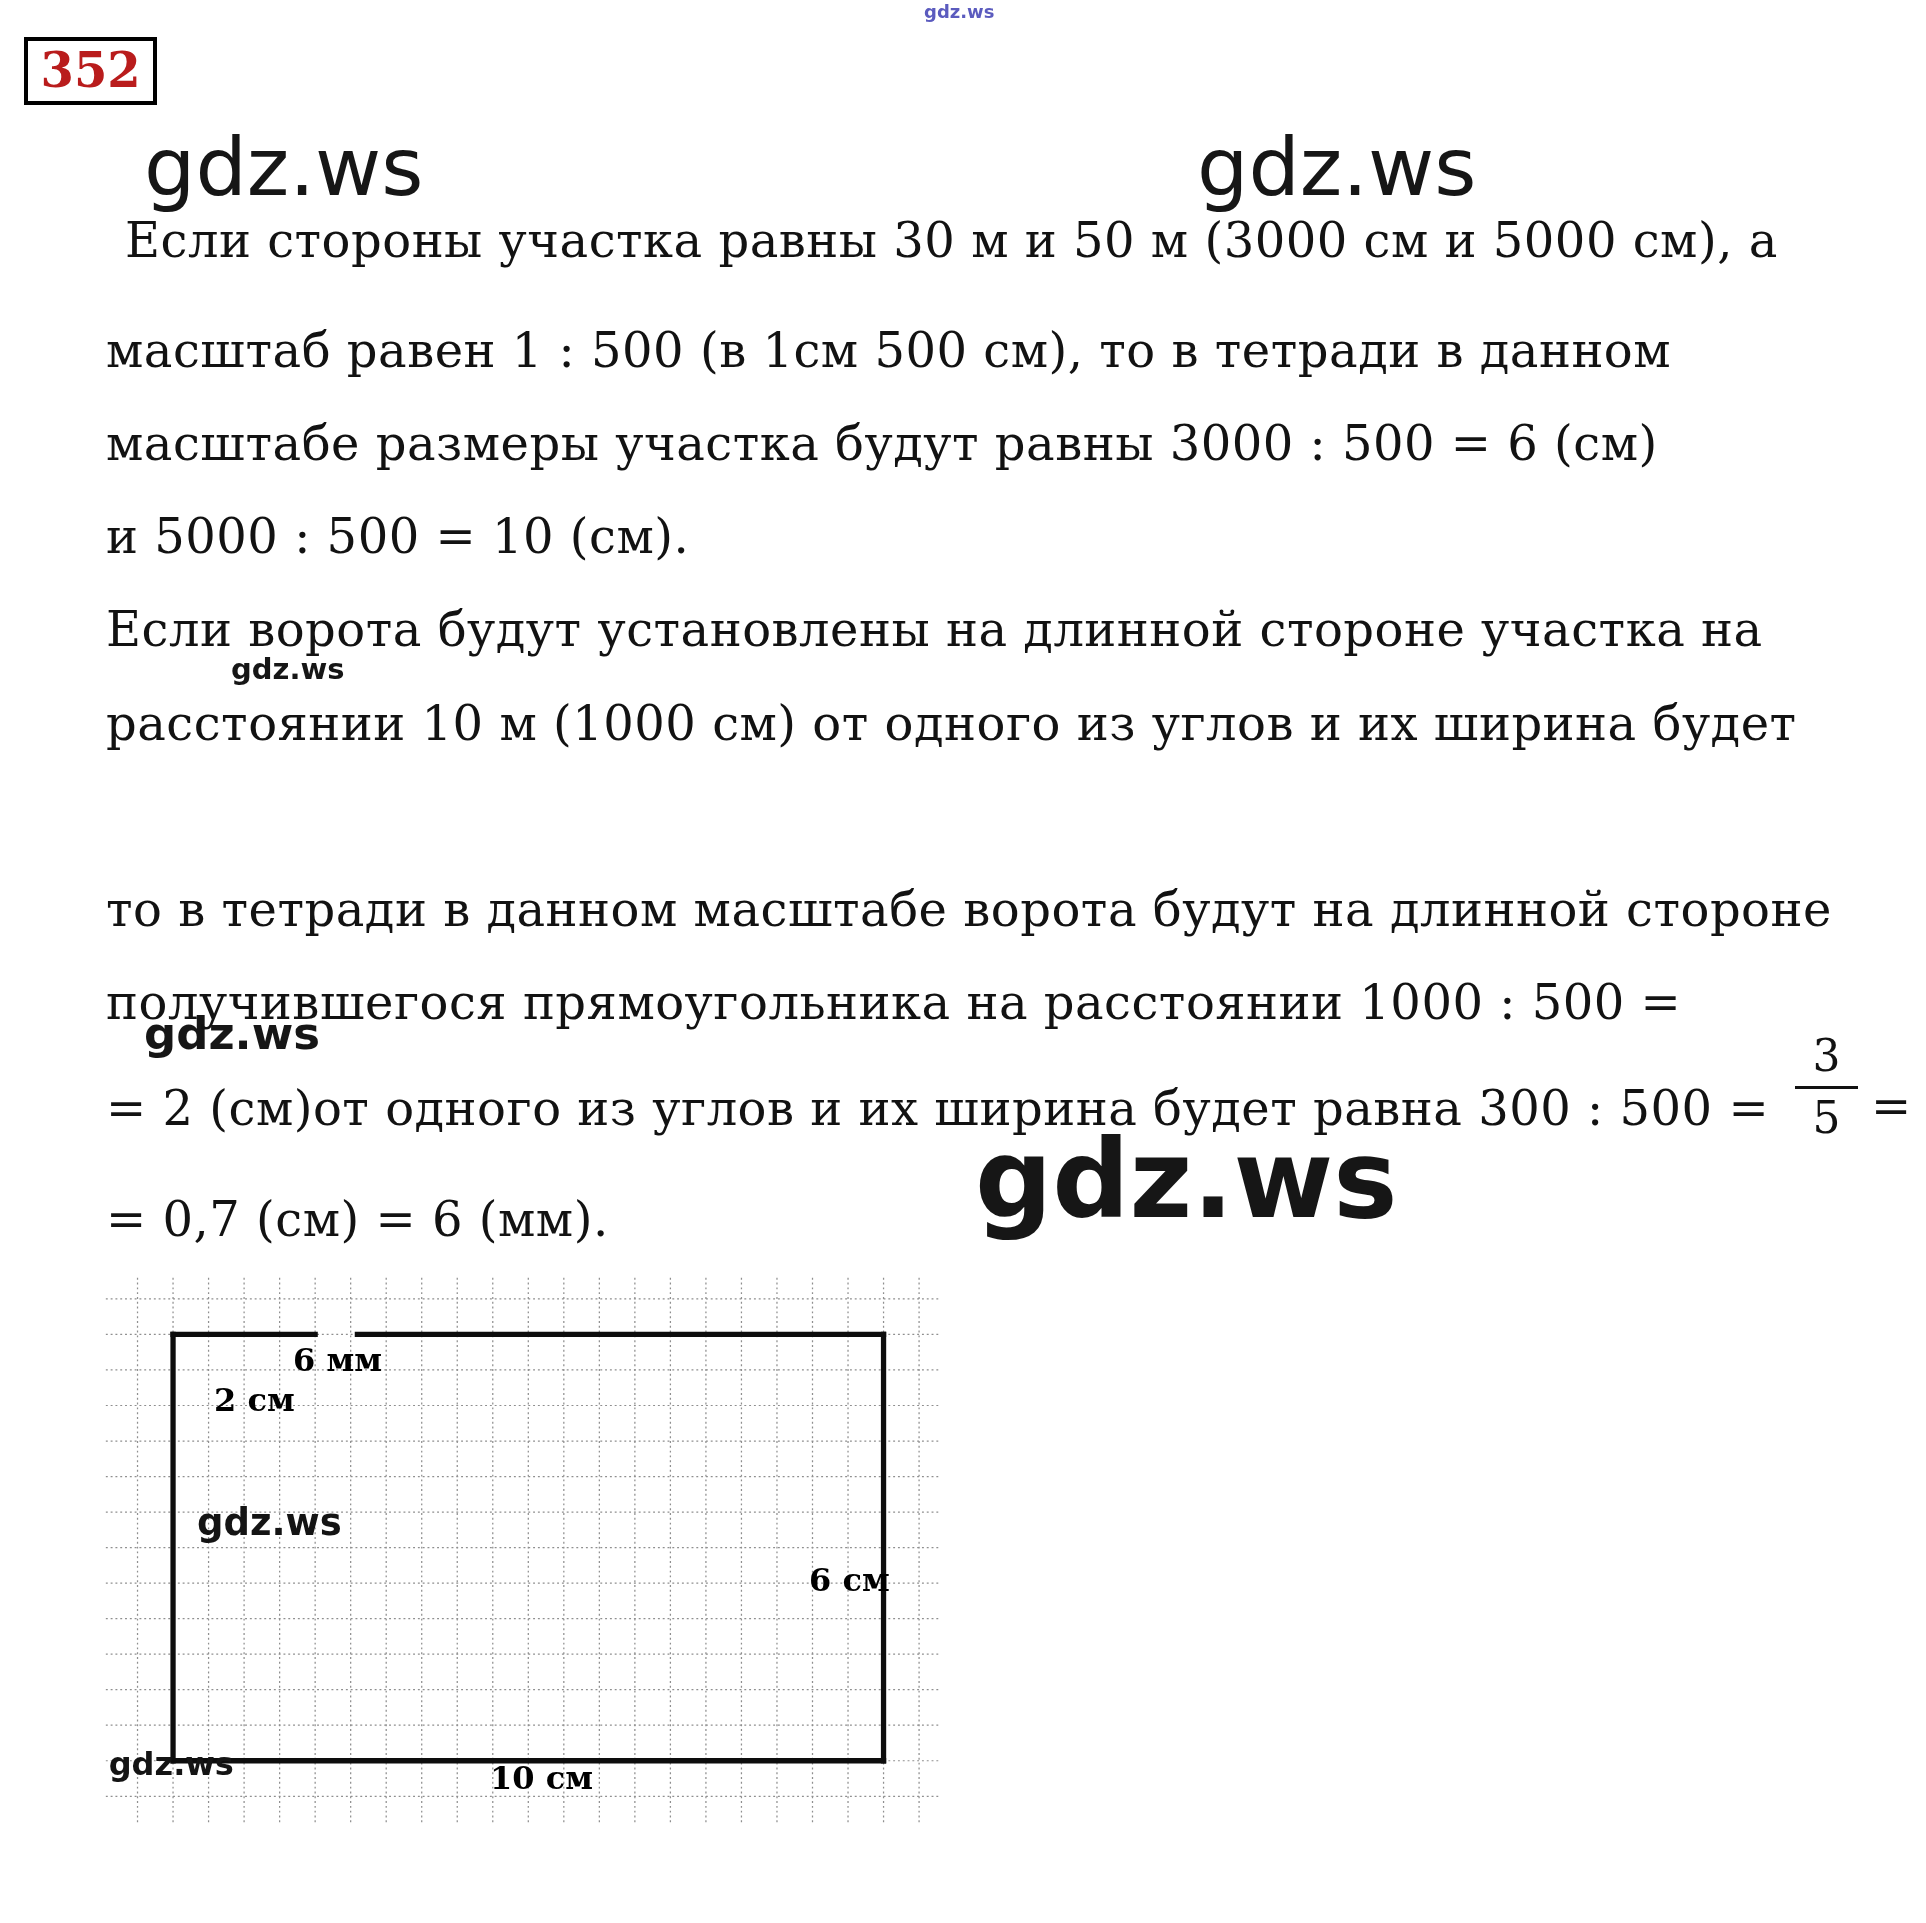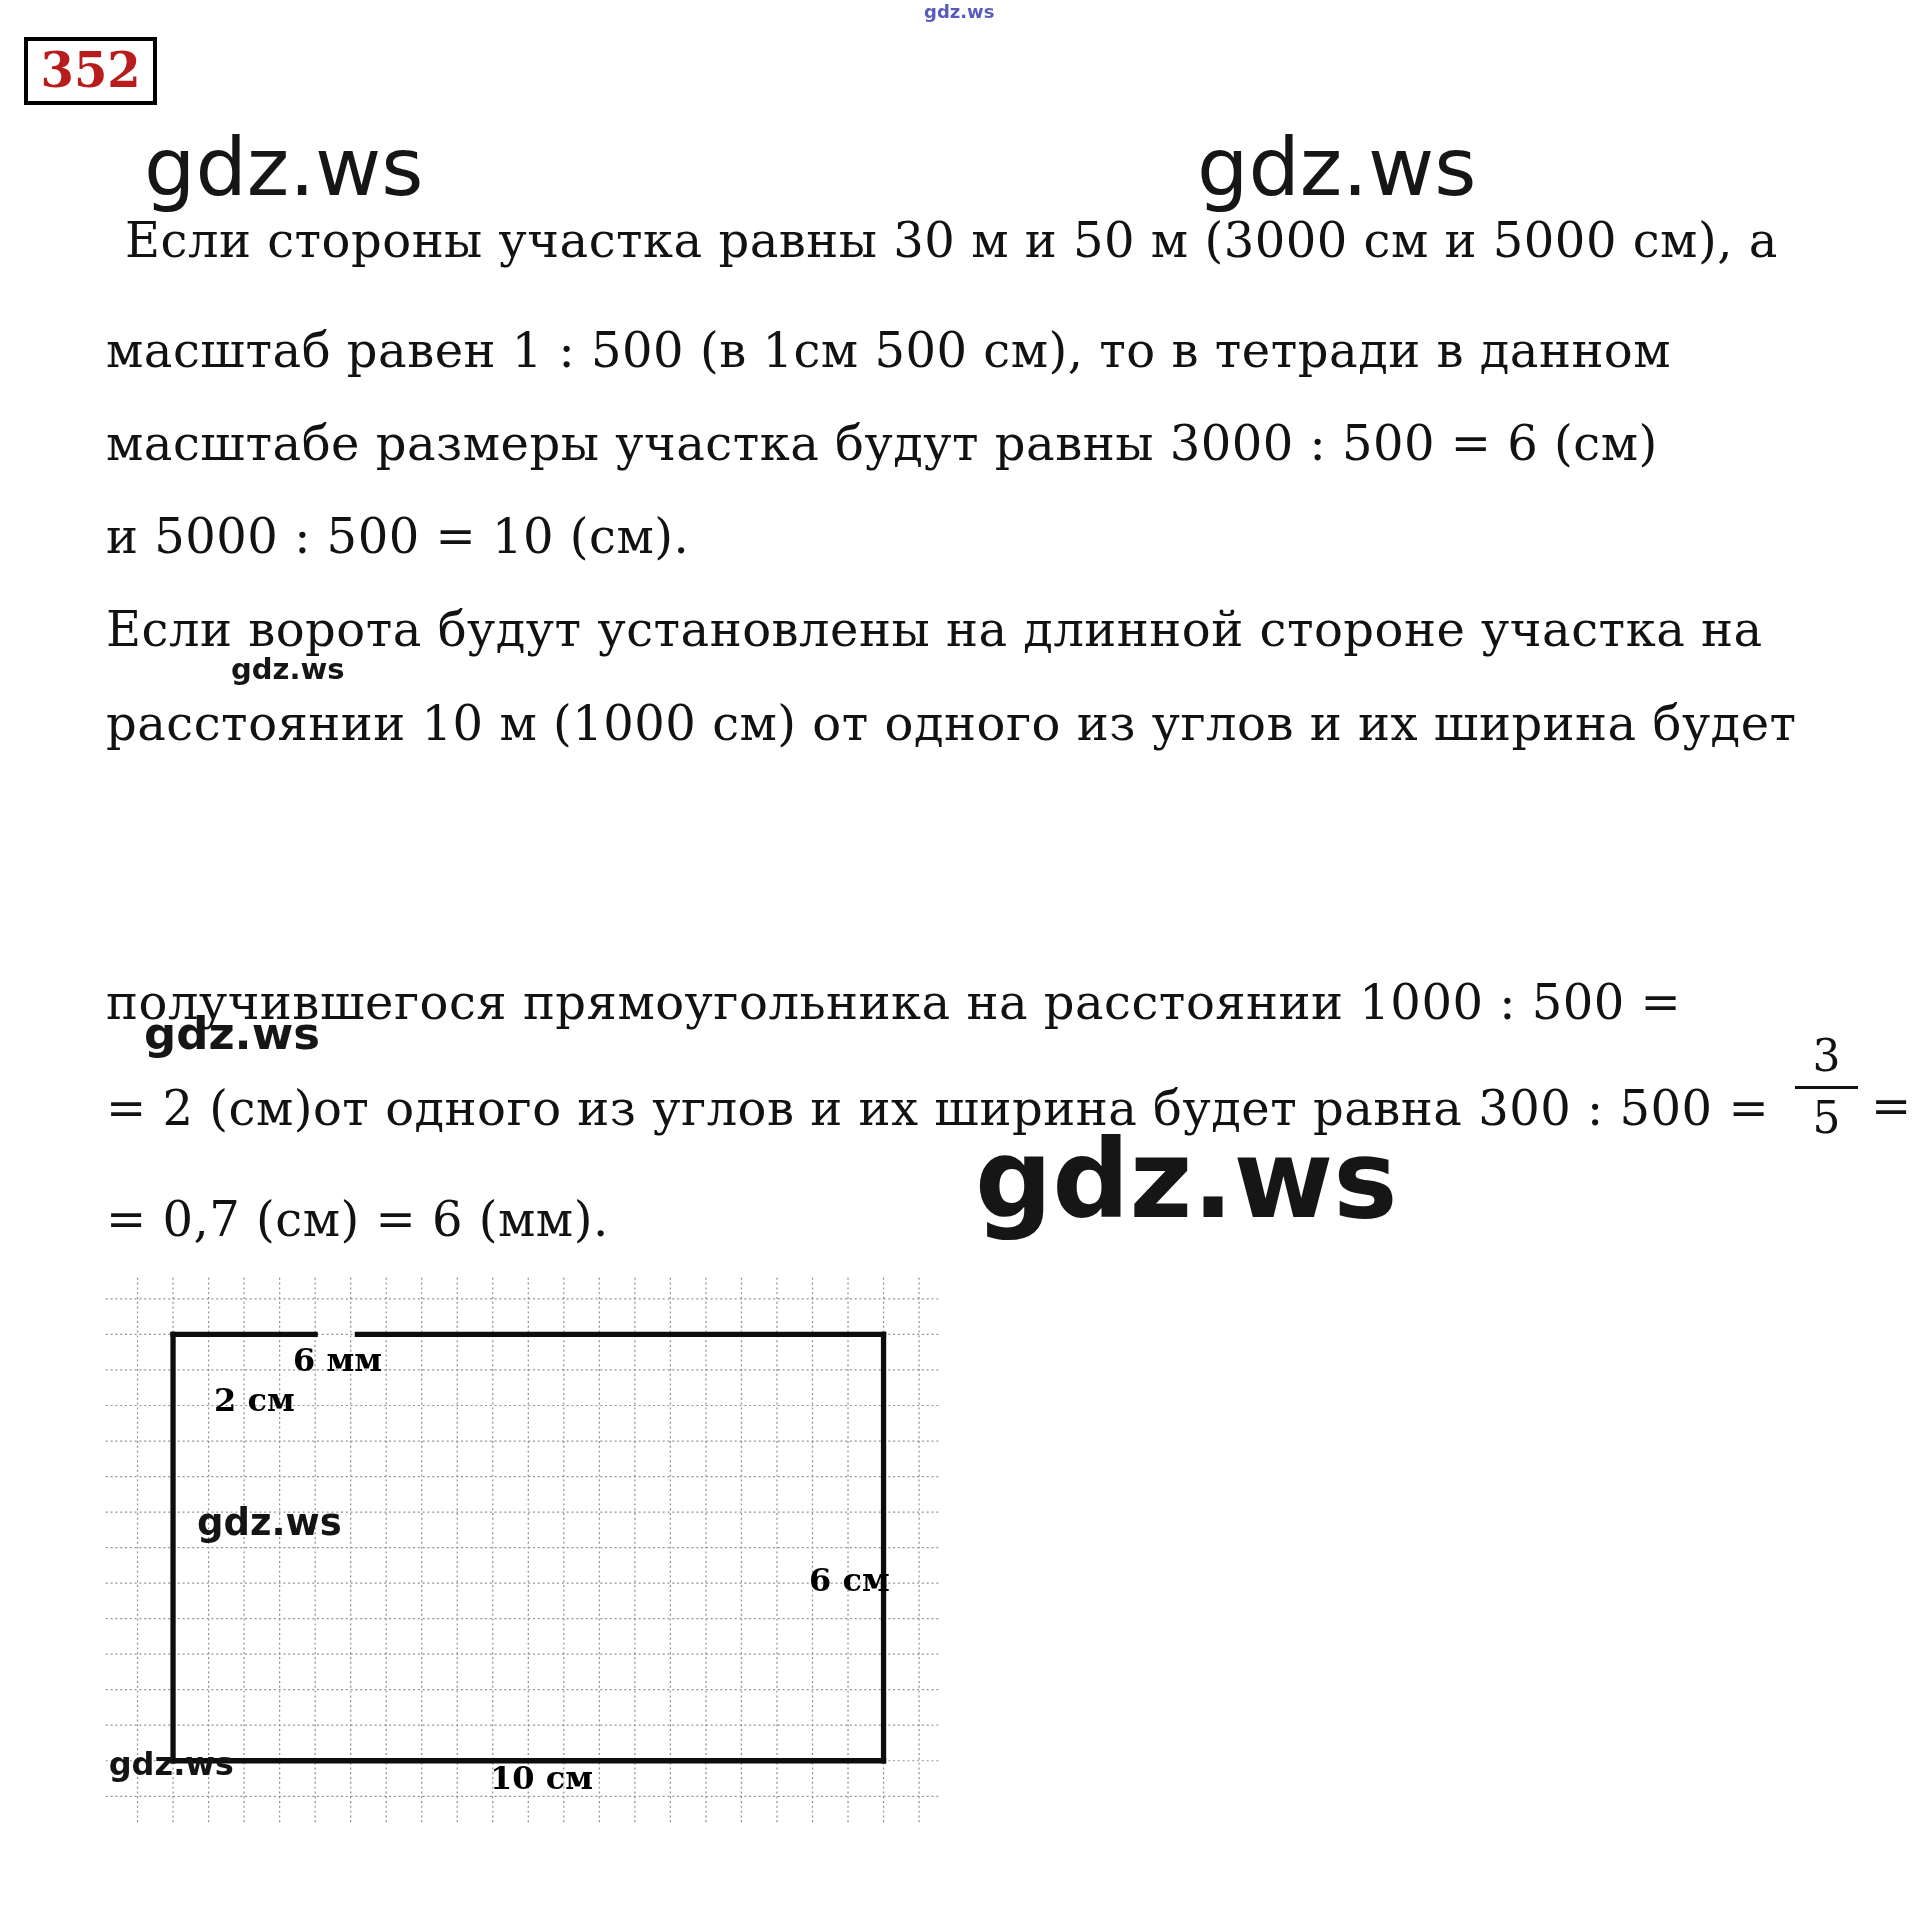--- a/index.html
+++ b/index.html
@@ -124,6 +124,7 @@
   <div class="tline l4">и 5000 : 500 = 10 (см).</div>
   <div class="tline l5">Если ворота будут установлены на длинной стороне участка на</div>
   <div class="tline l6">расстоянии 10 м (1000 см) от одного из углов и их ширина будет</div>
+  <div class="tline l8">то в тетради в данном масштабе ворота будут на длинной стороне</div>
   <div class="tline l9">получившегося прямоугольника на расстоянии 1000 : 500 =</div>
   <div class="tline l10">= 2 (см)от одного из углов и их ширина будет равна 300 : 500 =</div>
   <div class="tline l11">= 0,7 (см) = 6 (мм).</div>

